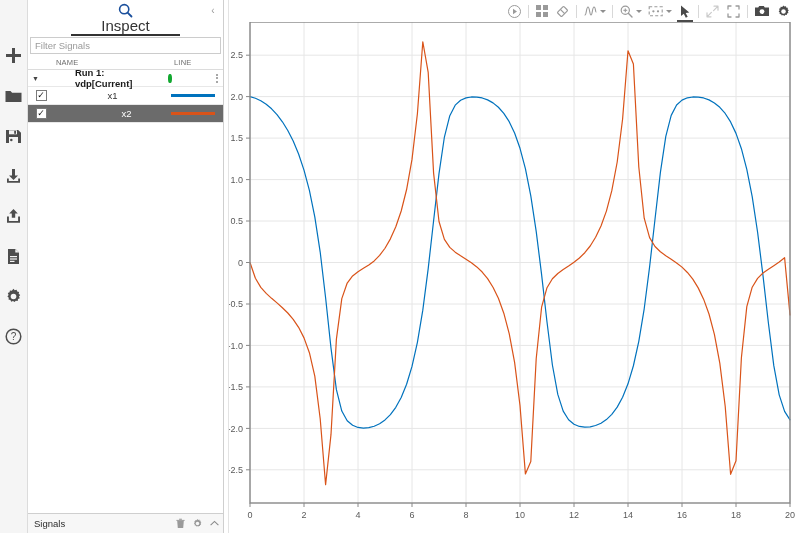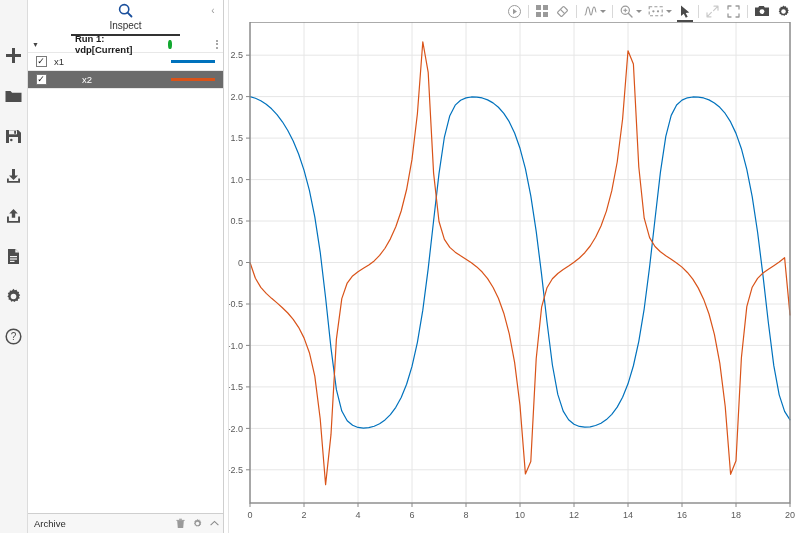--- a/index.html
+++ b/index.html
@@ -45,7 +45,7 @@
     padding-top: 2px;
     cursor: pointer; position: relative;
   }
-  .tab .tlabel { font-size: 10px; color: #333; line-height: 11px; margin-top: 1px;}
+  .tab .tlabel { font-size: 15px; color: #333; line-height: 11px; margin-top: 1px;}
   .tab.active::after {
     content: ""; position: absolute; bottom: 0; left: 22%; width: 56%;
     height: 2px; background: #333;

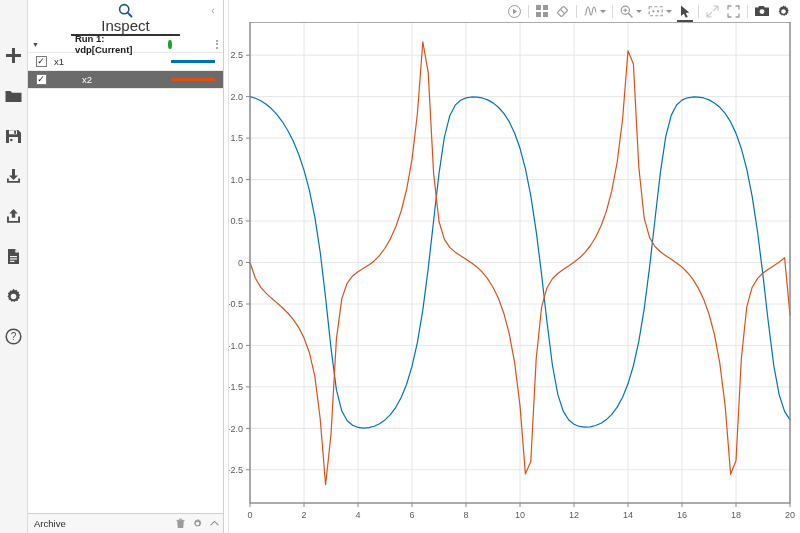--- a/index.html
+++ b/index.html
@@ -227,6 +227,7 @@
       </div>
     </div>
 
+    <input class="filter" type="text" placeholder="Filter Signals" style="">
 
 
     <div class="run-row">

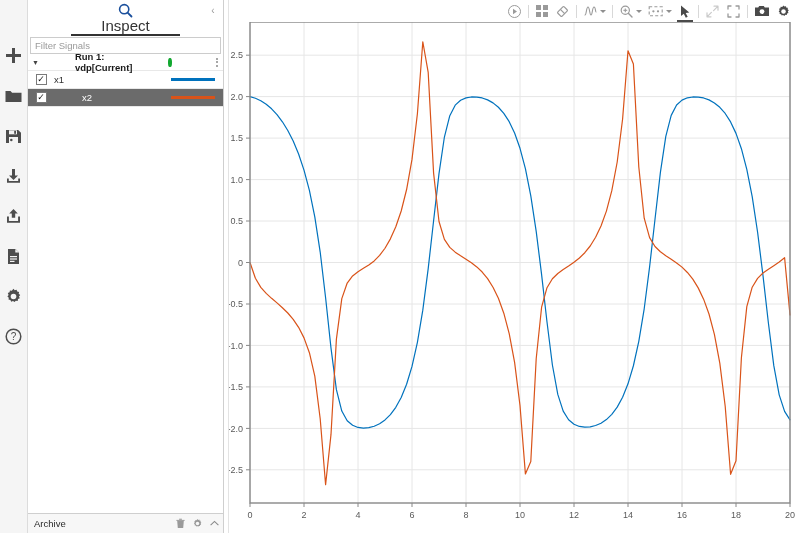--- a/index.html
+++ b/index.html
@@ -229,6 +229,10 @@
 
     <input class="filter" type="text" placeholder="Filter Signals" style="">
 
+    <div class="thead">
+      <div class="th th-name">NAME</div>
+      <div class="th th-line">LINE</div>
+    </div>
 
     <div class="run-row">
       <div class="run-caret">▼</div>

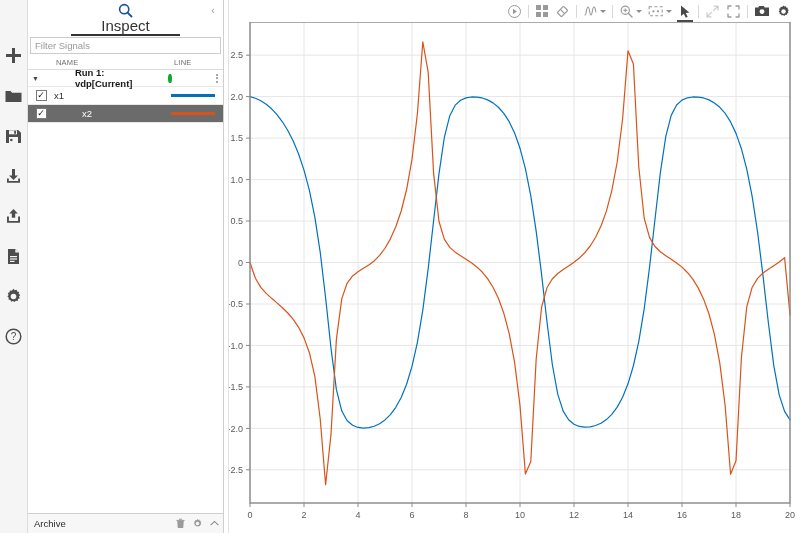--- a/index.html
+++ b/index.html
@@ -100,7 +100,7 @@
     display: flex; align-items: center; justify-content: center;
     font-size: 9px; color: #1a1a1a; line-height: 1;
   }
-  .sig-name { flex: 1; font-size: 9.5px; color: #333; }
+  .sig-name { flex: 1; font-size: 9.5px; color: #333; text-align: center; }
   .line-cell { width: 52px; display: flex; align-items: center; }
   .line-swatch { width: 44px; height: 3px; }
 

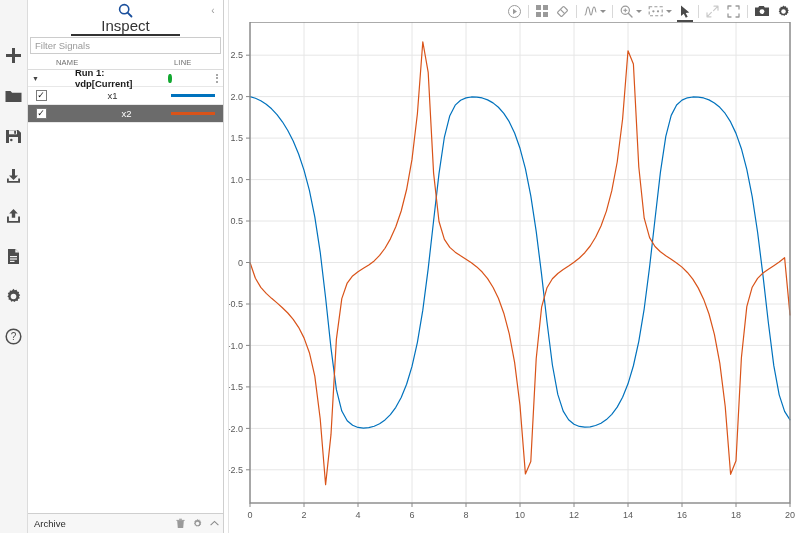--- a/index.html
+++ b/index.html
@@ -268,7 +268,7 @@
     <div class="sb-spacer"></div>
 
     <div class="sb-section">
-      <div class="s-label">Archive</div>
+      <div class="s-label">Signals</div>
       <div class="sb-icn">
         <svg width="11" height="11" viewBox="0 0 11 11">
             <path d="M2.2 3h6.6l-.6 7H2.8z" fill="#9a9a9a"></path>

